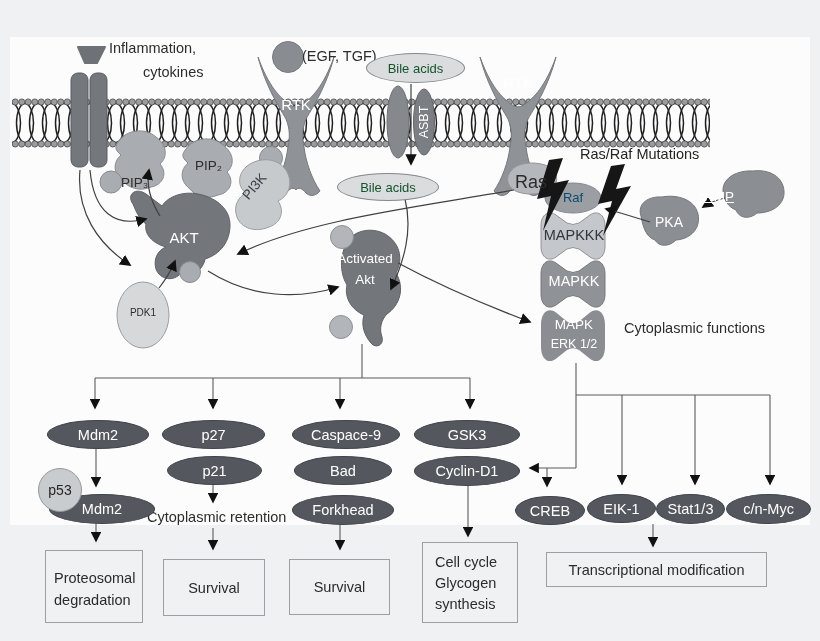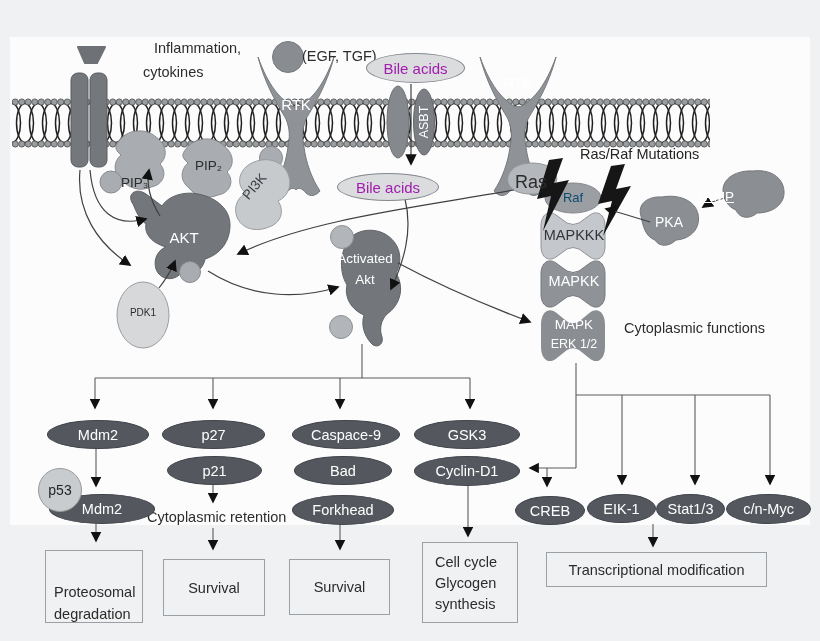--- a/index.html
+++ b/index.html
@@ -145,7 +145,7 @@
   </g>
 </svg>
 
-<div class="lbl" style="left:109px;top:40px;margin-left:45px;">Inflammation,</div>
+<div class="lbl" style="left:109px;top:40px;">Inflammation,</div>
 <div class="lbl" style="left:109px;top:64px;margin-left:34px;">cytokines</div>
 <div class="lbl" style="left:302px;top:48px;">(EGF, TGF)</div>
 <div class="lbl w c" style="left:272px;top:96px;width:48px;font-size:15px;">RTK</div>

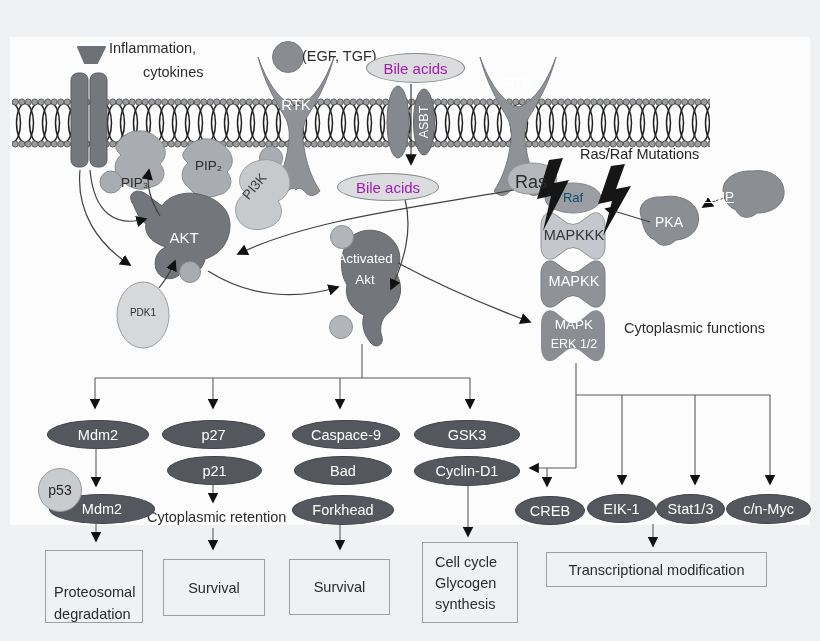--- a/index.html
+++ b/index.html
@@ -21,7 +21,7 @@
   }
   .lnode{
     position:absolute;z-index:3;background:#dadcde;border:1.5px solid #85888c;
-    border-radius:50%;color:#a21caf;font-size:15px;
+    border-radius:50%;color:#14532d;font-size:13px;
     display:flex;align-items:center;justify-content:center;white-space:nowrap;
   }
   .fbox{

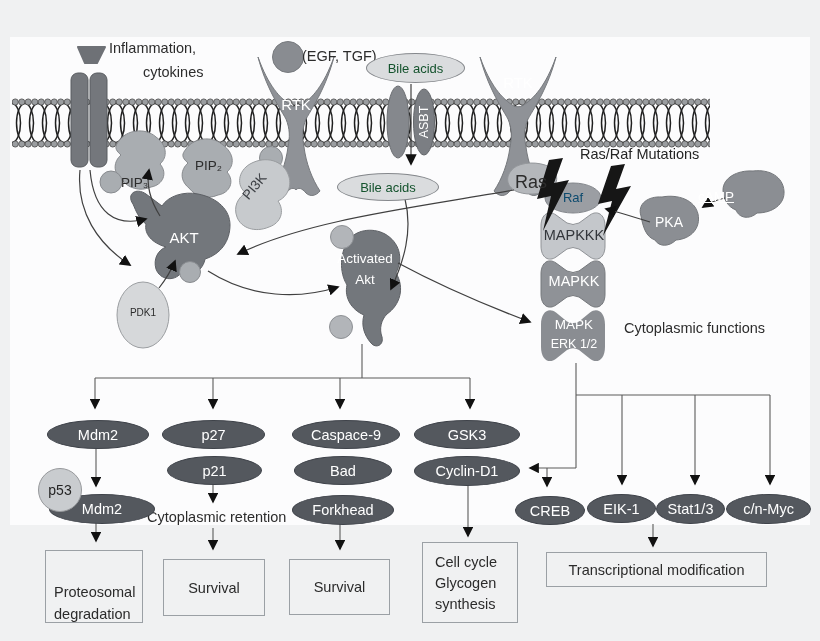--- a/index.html
+++ b/index.html
@@ -195,7 +195,7 @@
 <div class="onode" style="left:656px;top:494px;width:67px;height:28px;">Stat1/3</div>
 <div class="onode" style="left:726px;top:494px;width:83px;height:28px;">c/n-Myc</div>
 
-<div class="fbox" style="left:45px;top:550px;width:98px;height:73px;padding:30px 0 0 8px;line-height:22px;">
+<div class="fbox" style="left:45px;top:550px;width:98px;height:73px;padding:16px 0 0 8px;line-height:22px;">
   <div>Proteosomal</div>
   <div>degradation</div>
 </div>

